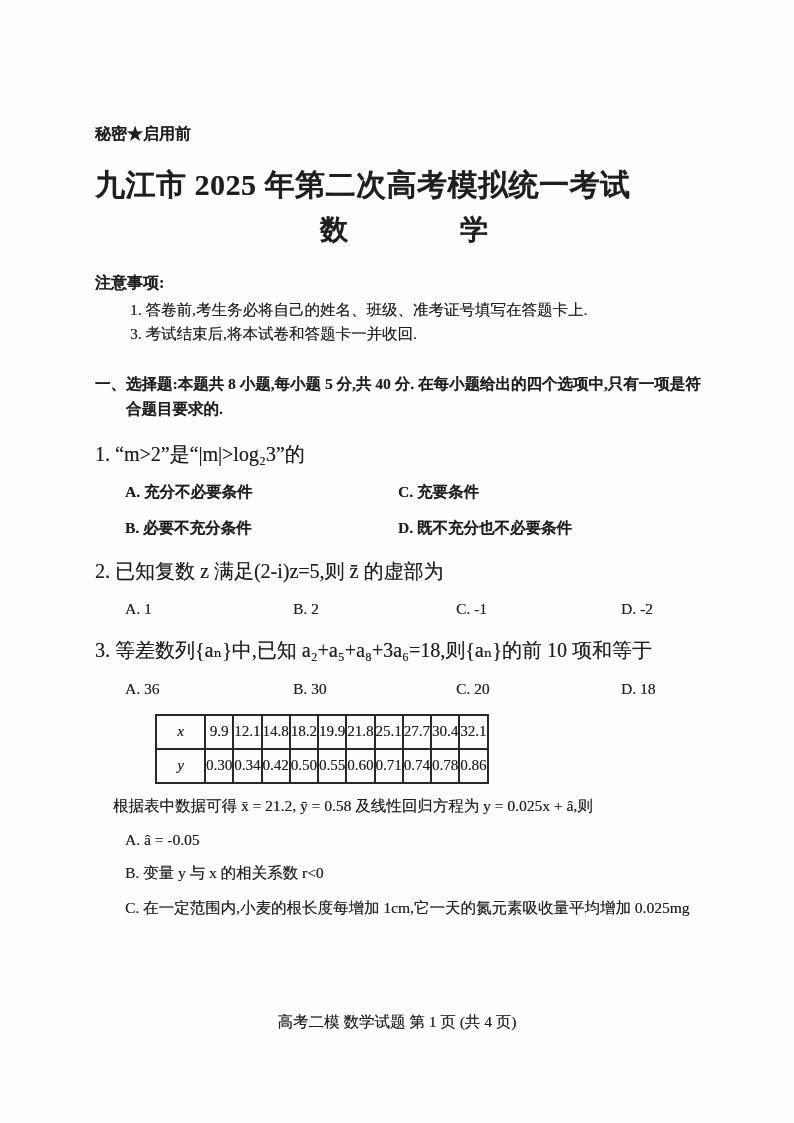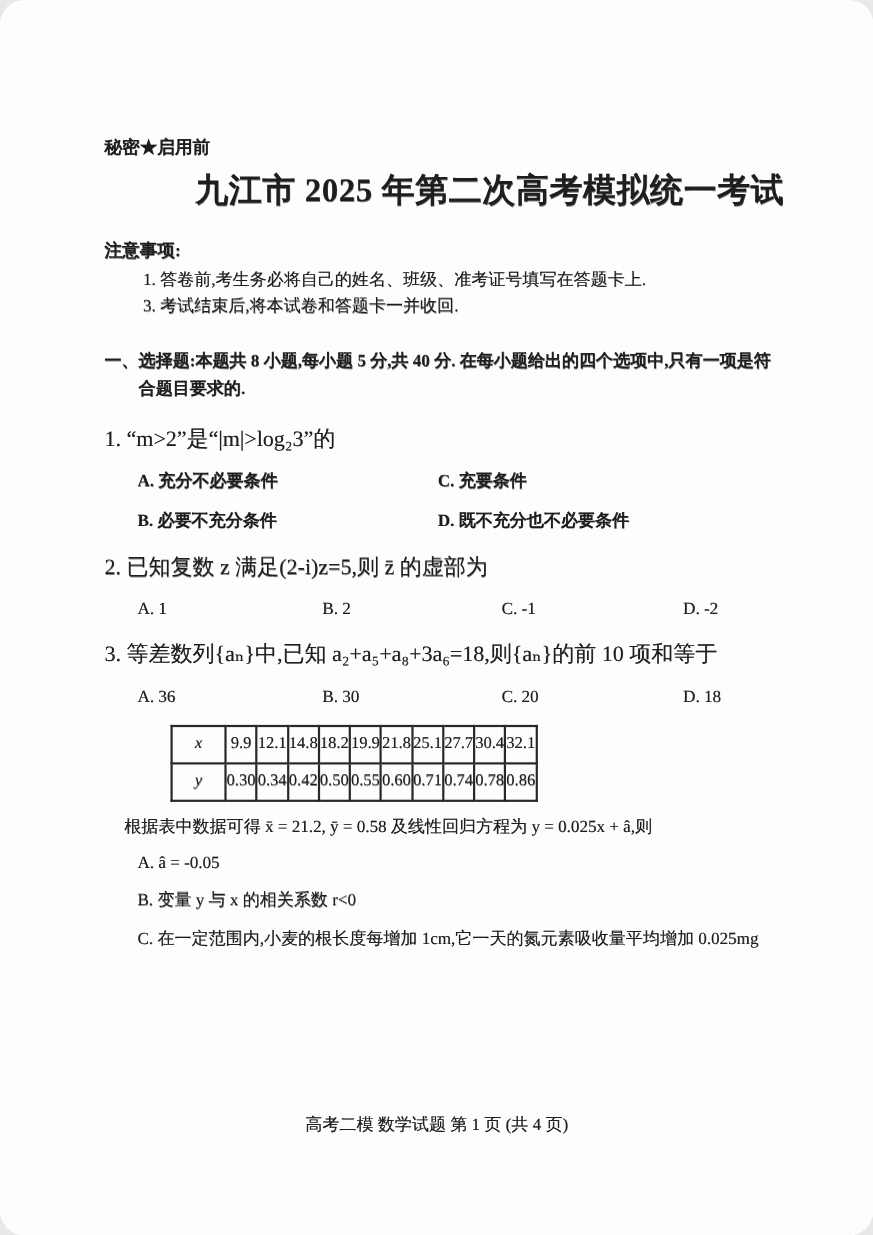--- a/index.html
+++ b/index.html
@@ -13,7 +13,6 @@
     color: #1e1e1e;
     font-family: "Liberation Serif", "DejaVu Serif", serif;
     text-shadow: 0.3px 0.3px 0.6px rgba(30,30,30,0.55);
-    border-radius: 22px;
   }
   .content {
     position: absolute;

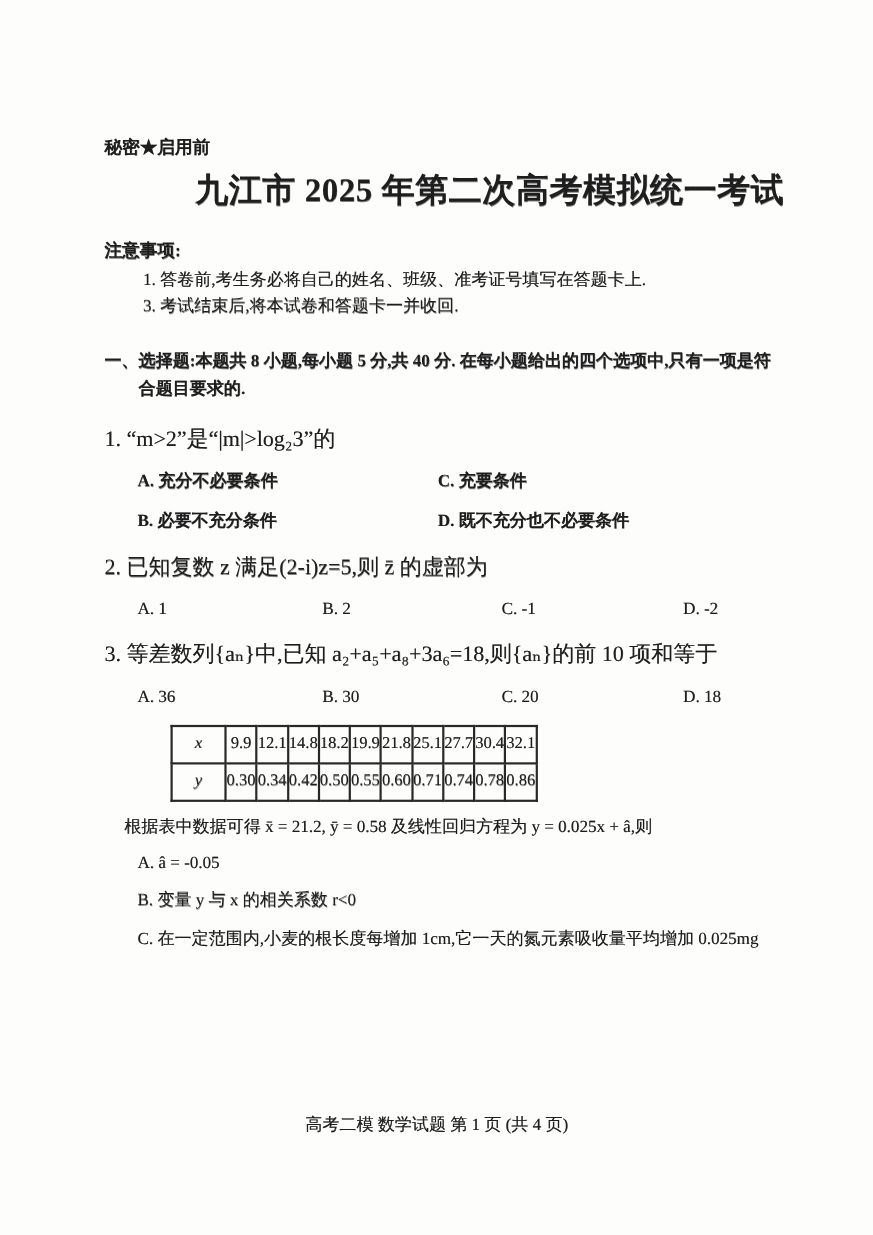--- a/index.html
+++ b/index.html
@@ -24,8 +24,8 @@
     font-weight: bold;
   }
   .exam-title {
-    margin-top: 8px;
-    text-align: right;
+    margin-top: 20px;
+    text-align: left;
     font-size: 30px;
     font-weight: bold;
     letter-spacing: 0.5px;

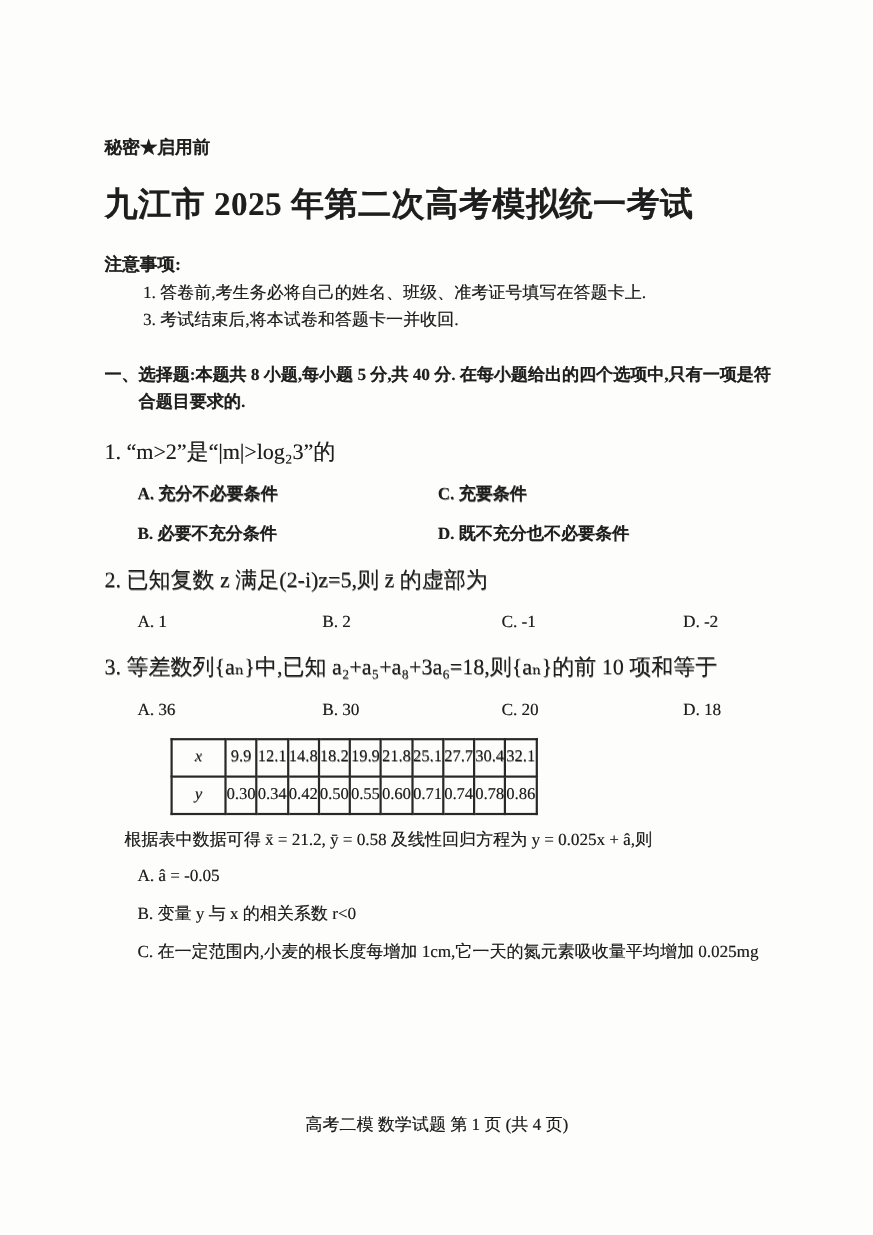--- a/index.html
+++ b/index.html
@@ -133,6 +133,7 @@
     <div class="secret-label">秘密★启用前</div>
 
     <div class="exam-title">九江市 2025 年第二次高考模拟统一考试</div>
+    <div class="subject-title">数　　　　学</div>
 
     <div class="notice-heading">注意事项:</div>
     <div class="notice-list">

